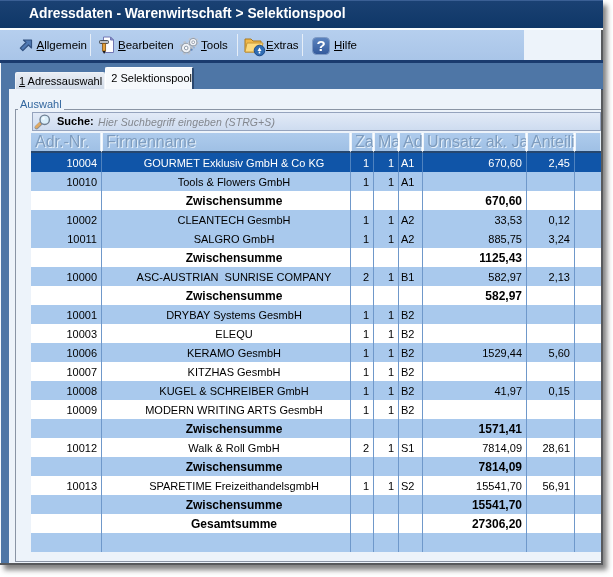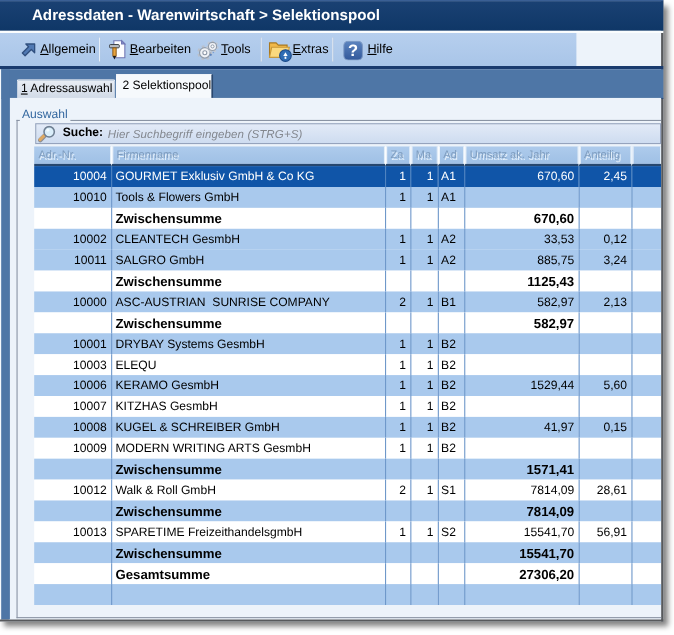--- a/index.html
+++ b/index.html
@@ -25,7 +25,7 @@
 #tblwrap{position:absolute;left:31px;top:133px;width:570px;height:430px;overflow:hidden}
 table{border-collapse:separate;border-spacing:0;table-layout:fixed;width:570px;font-size:11px}
 col.c1{width:70px}col.c2{width:249px}col.c3{width:23px}col.c4{width:25px}col.c5{width:24px}col.c6{width:104px}col.c7{width:48px}col.c8{width:27px}
-th{height:18px;background:linear-gradient(#aecbec,#9fc0e5);border-left:1px solid #fbfdff;box-shadow:inset 1px 0 0 rgba(255,255,255,.8),inset -1px 0 0 rgba(233,242,250,.9);border-bottom:2px solid #26476f;font-weight:normal;color:#7e9cbe;font-size:10px;text-align:left;padding:0 0 0 4px;text-shadow:1px 1px 0 rgba(235,244,252,.9);overflow:hidden;white-space:nowrap}
+th{height:18px;background:linear-gradient(#aecbec,#9fc0e5);border-left:1px solid #fbfdff;box-shadow:inset 1px 0 0 rgba(255,255,255,.8),inset -1px 0 0 rgba(233,242,250,.9);border-bottom:2px solid #26476f;font-weight:normal;color:#7e9cbe;font-size:16px;text-align:left;padding:0 0 0 4px;text-shadow:1px 1px 0 rgba(235,244,252,.9);overflow:hidden;white-space:nowrap}
 th:first-child{border-left:none;box-shadow:inset -1px 0 0 rgba(233,242,250,.9)}
 td{height:19px;border-left:1px solid #6f98ca;padding:0;overflow:hidden;white-space:nowrap;color:#000}
 td:first-child{border-left:none}

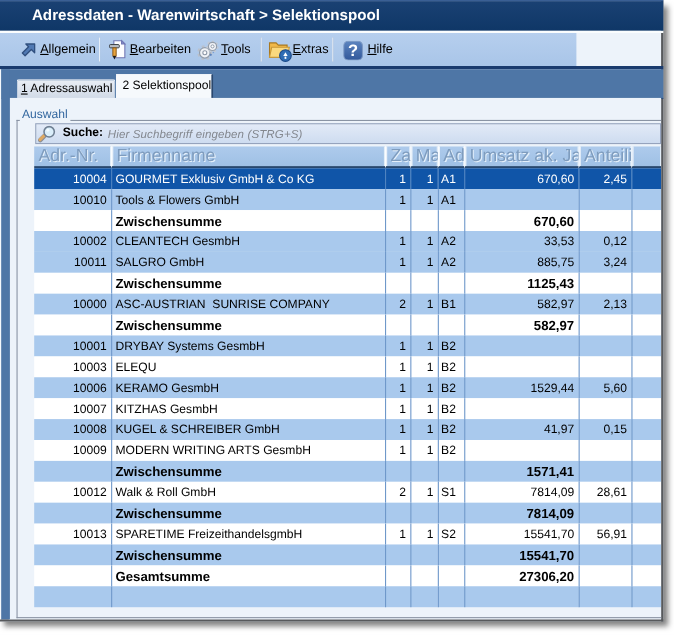--- a/index.html
+++ b/index.html
@@ -33,7 +33,7 @@
 tr.b td{background:#a9c9ed}
 tr.sel td{background:#1055a8;color:#fff;border-left-color:#4f83c0}
 td.r{text-align:right;padding-right:4px}
-td.l{text-align:left;padding-left:3px}
+td.l{text-align:center;padding-left:16px}
 td.ad{padding-left:2px}
 tr.sum td{font-weight:bold;font-size:12px}
 </style></head><body>

